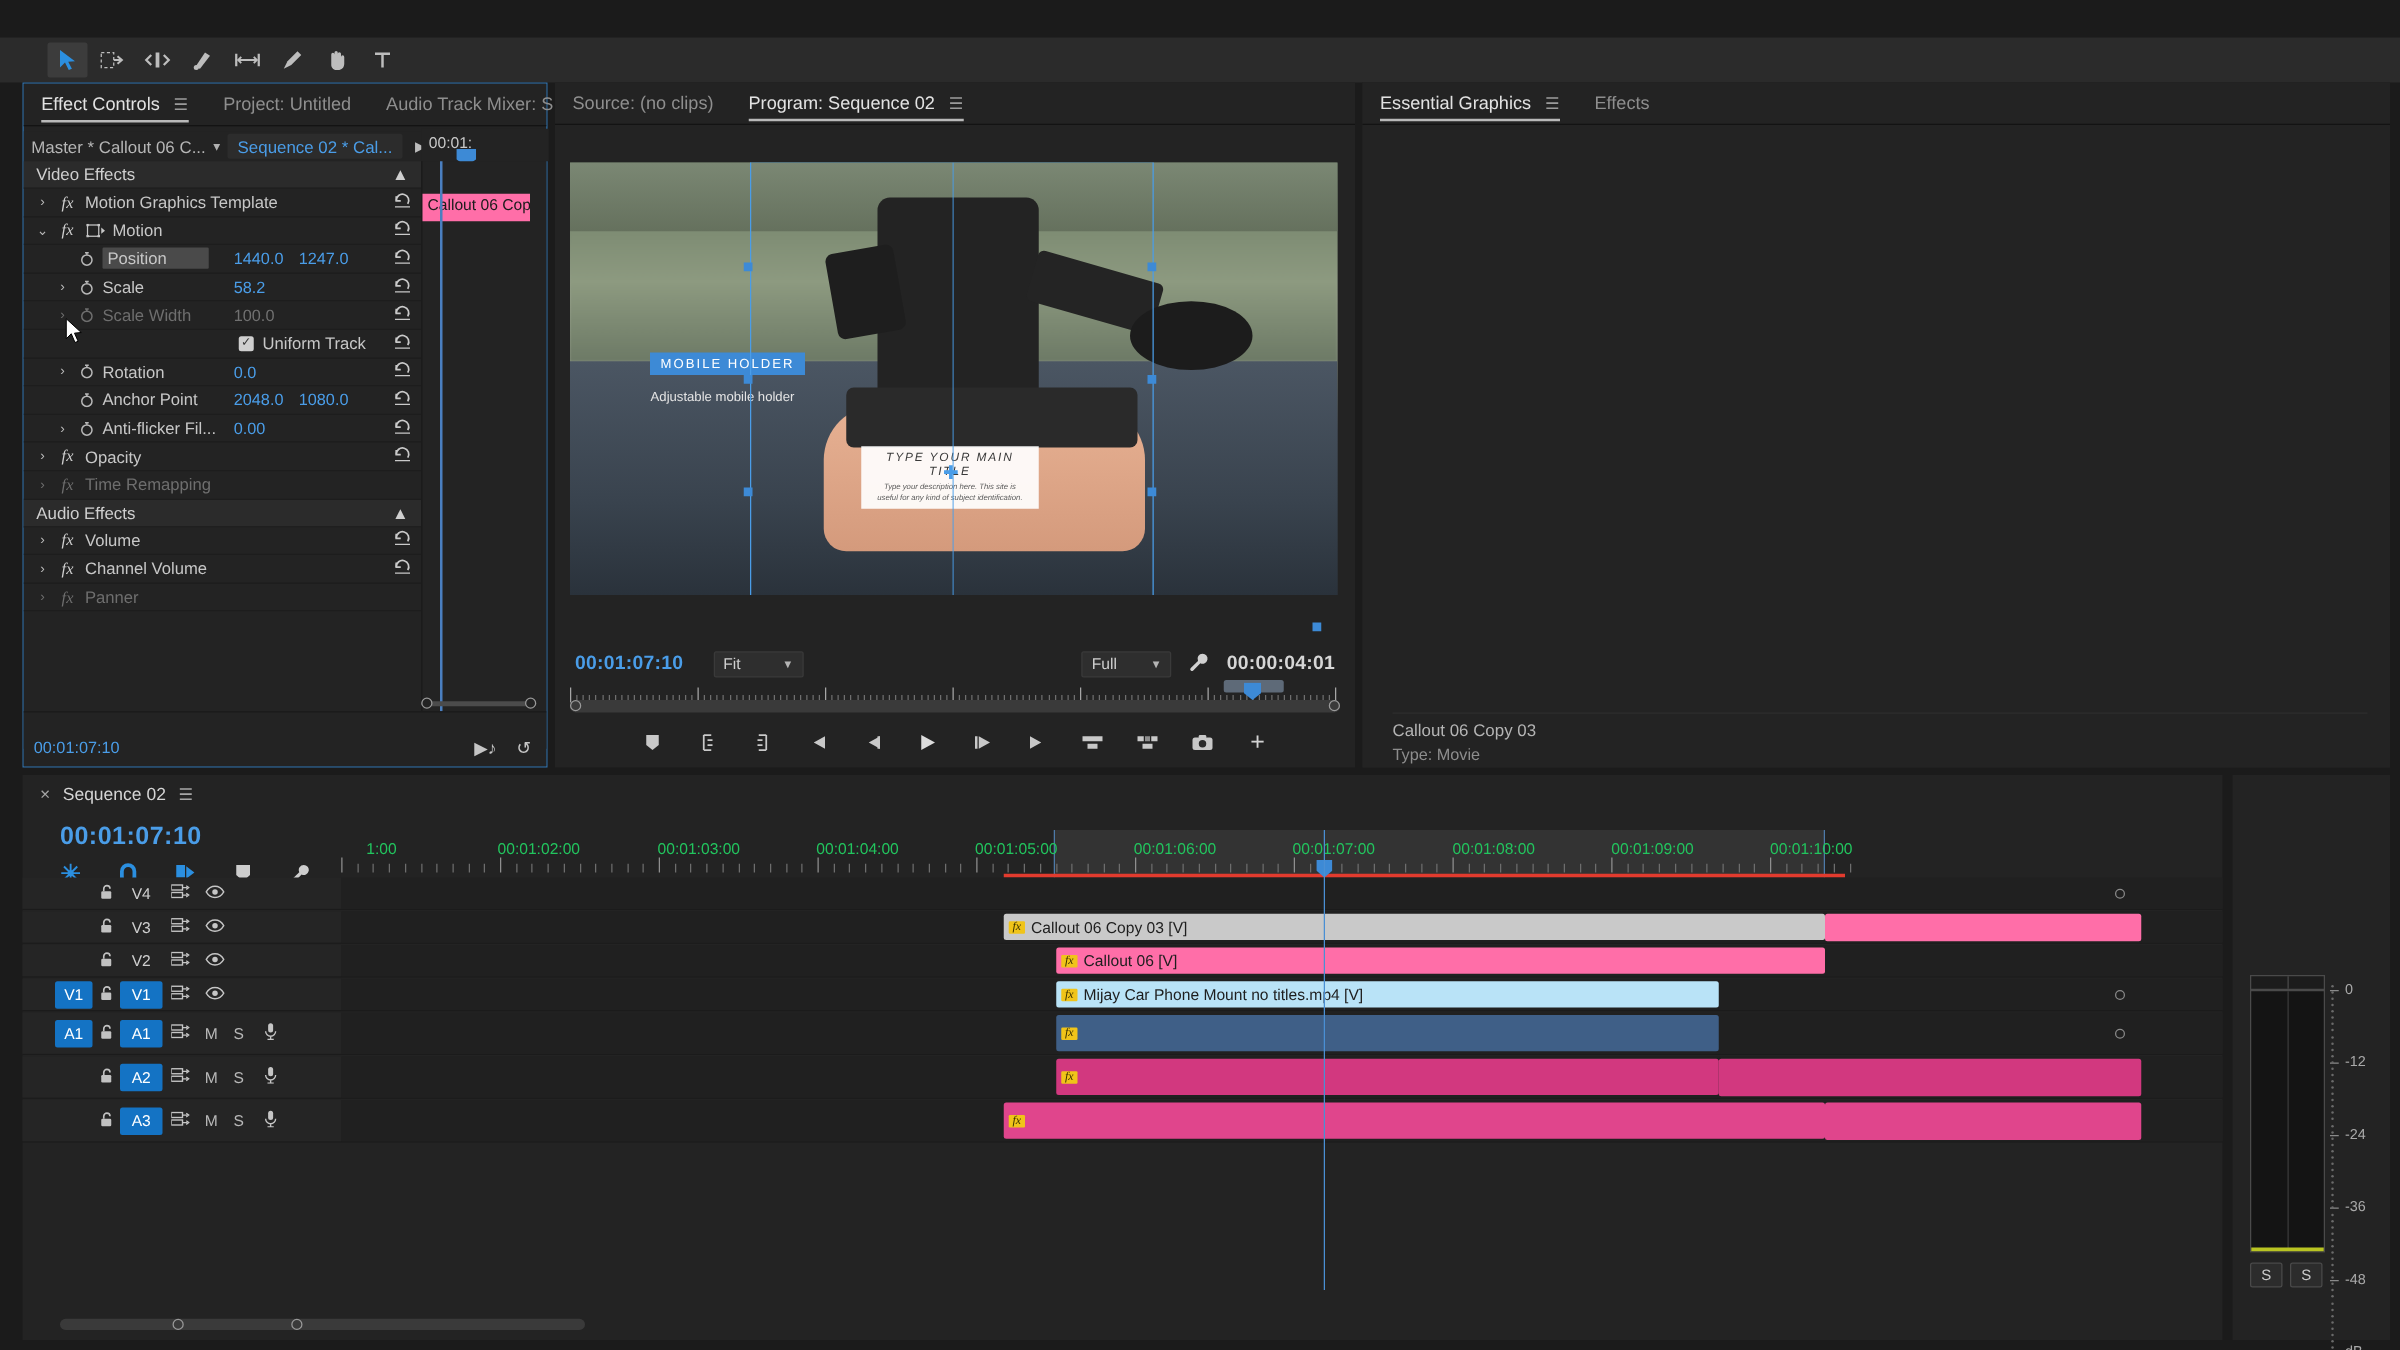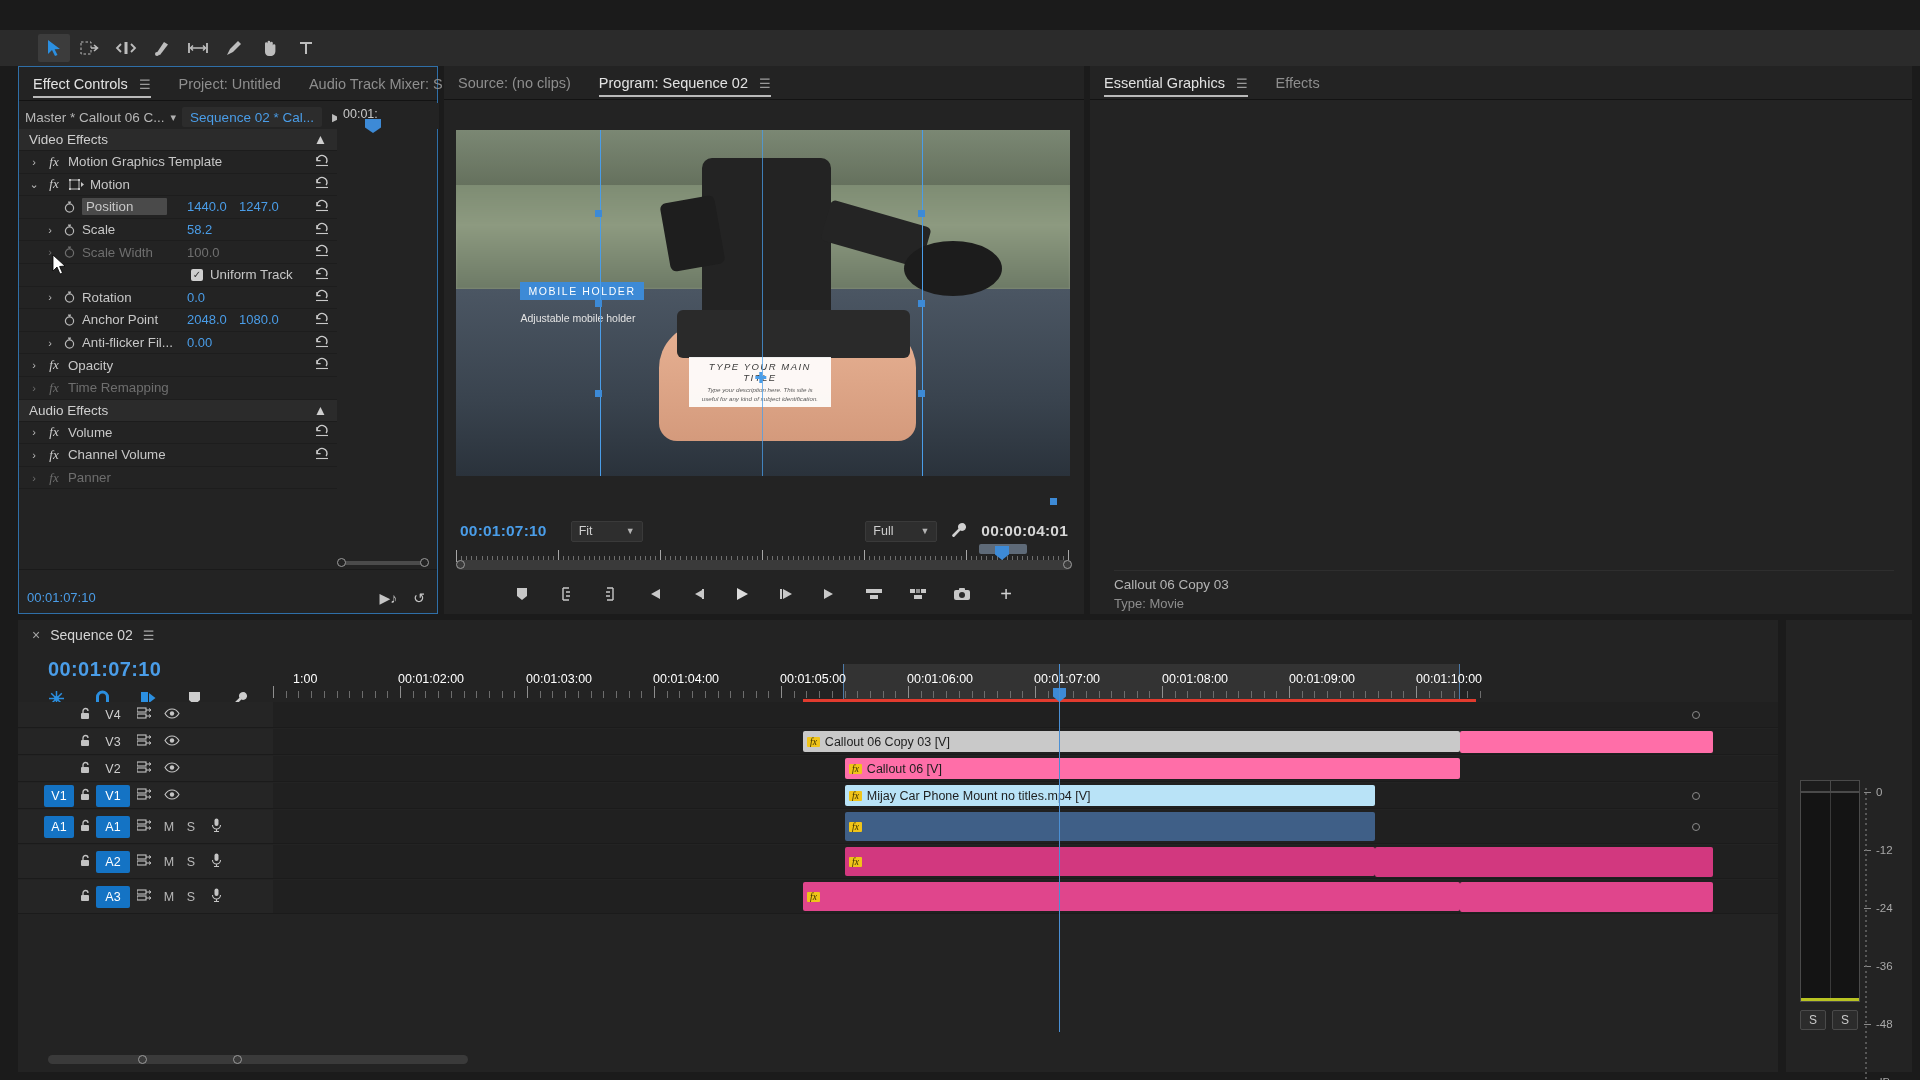--- a/index.html
+++ b/index.html
@@ -537,6 +537,10 @@
           </div>
       </div>
 
+      <div class="ec-right">
+        <div class="ec-chip" style="width:86px;">Callout 06 Cop</div>
+        <div class="ec-ph"></div>
+      </div>
     </div>
 
     <div class="ec-foot">

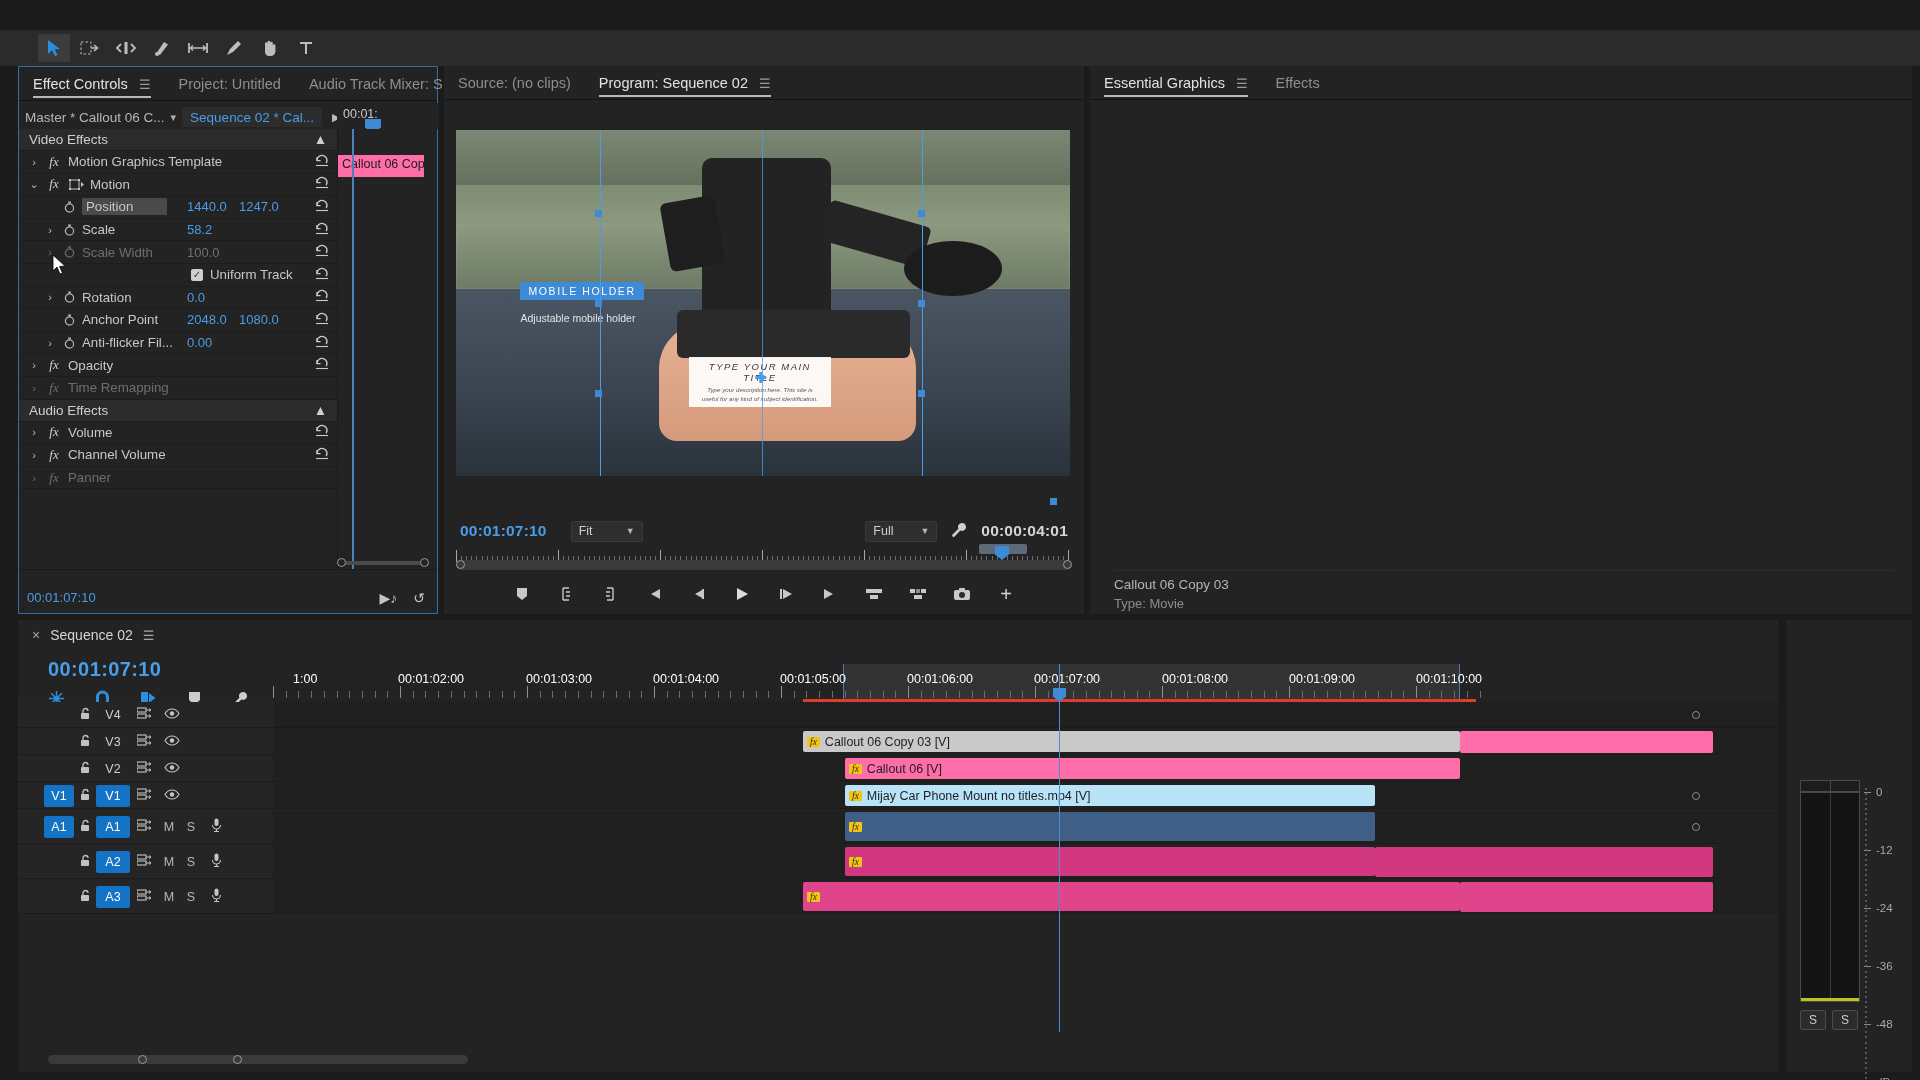--- a/index.html
+++ b/index.html
@@ -184,7 +184,7 @@
   .tl-tools .ti.on { color: #2b8fe0; }
 
   .tl-ruler { position: absolute; left: 255px; top: 44px; width: 1205px; height: 38px; }
-  .tl-ruler .tk { position: absolute; top: 8px; font-size: 12.5px; color: #ffffff; }
+  .tl-ruler .tk { position: absolute; top: 8px; font-size: 12.5px; color: #22c55e; }
   .tl-ruler .mk { position: absolute; bottom: 4px; width: 1px; height: 7px; background: #6d6d6d; }
   .tl-ruler .mkb { position: absolute; bottom: 4px; width: 1px; height: 12px; background: #8f8f8f; }
   .work-area { position: absolute; left: 0; top: 0; height: 38px; background: rgba(255,255,255,0.075); border-left: 1px solid #4d7aa8; border-right: 1px solid #4d7aa8;}

